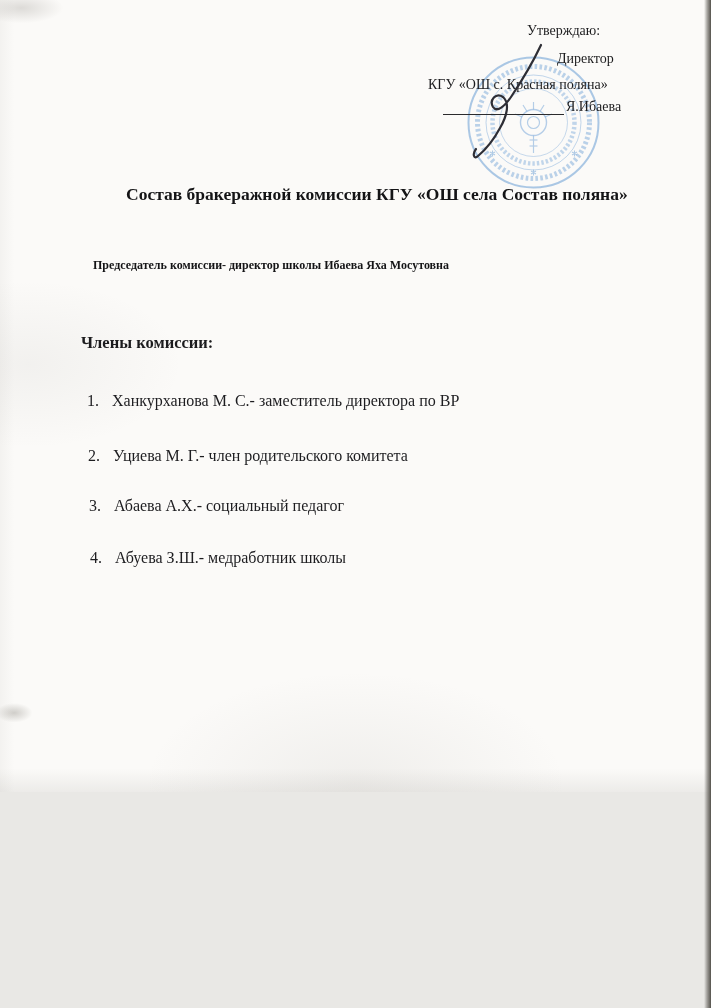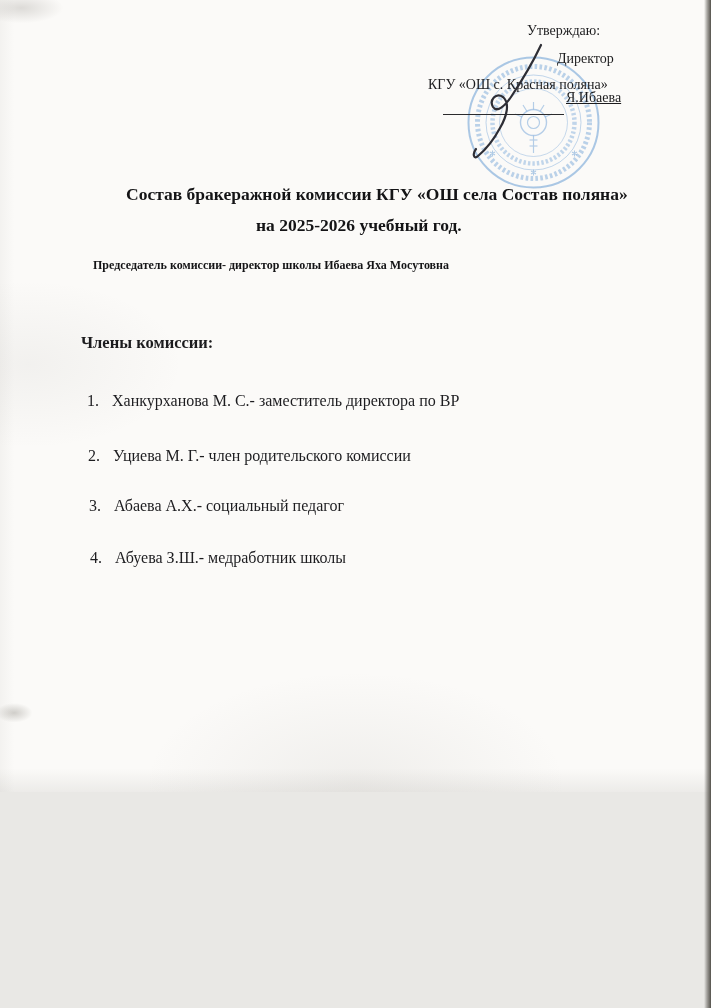--- a/index.html
+++ b/index.html
@@ -71,7 +71,7 @@
   <div class="txt small layer2" style="left:545px;top:51px;margin-left:12px;">Директор</div>
   <div class="txt small layer2" style="left:428px;top:77px;">КГУ «ОШ с. Красная поляна»</div>
   <div id="sig-line" class="layer2"></div>
-  <div class="txt small layer2" style="left:566px;top:90px;text-decoration:underline;">Я.Ибаева</div>
+  <div class="txt small layer2" style="left:566px;top:99px;">Я.Ибаева</div>
 
   <svg id="signature" viewBox="0 0 120 125">
     <path d="M 101,5 C 93,22 81,42 71,57 C 65,66 57,73 53,67 C 49,60 56,52 63,57 C 70,63 67,76 60,88 C 53,101 44,111 38,116 C 34,120 32,114 36,109" fill="none" stroke-width="2.2" stroke-linecap="round" stroke="#2e2e35"></path>

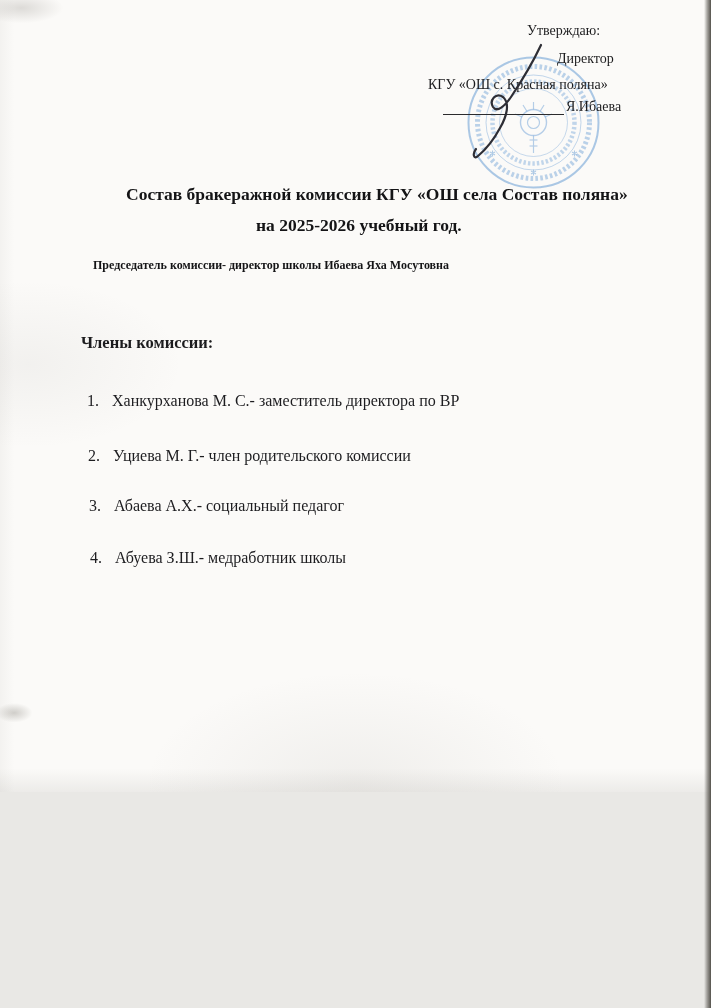--- a/index.html
+++ b/index.html
@@ -78,7 +78,6 @@
   </svg>
 
   <div class="txt title bold layer2" style="left:126px;top:184px;">Состав бракеражной комиссии КГУ «ОШ села Состав поляна»</div>
-  <div class="txt title bold layer2" style="left:256px;top:215px;">на 2025-2026 учебный год.</div>
   <div class="txt title bold layer2" style="left:93px;top:258px;font-size:12px;">Председатель комиссии- директор школы Ибаева Яха Мосутовна</div>
 
   <div class="txt bold" style="left:81px;top:333px;font-size:16.5px;">Члены комиссии:</div>

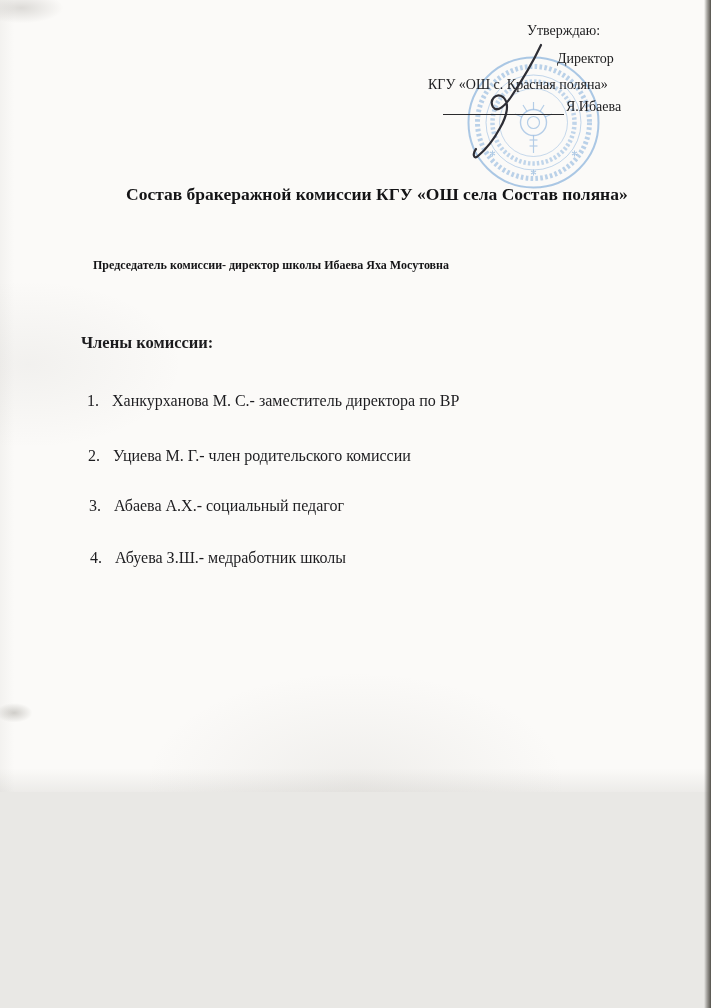--- a/index.html
+++ b/index.html
@@ -88,7 +88,7 @@
   </div>
   <div class="member-row" style="left:88px;top:447px;">
     <span class="member-num">2.</span>
-    <span>Уциева М. Г.- член родительского комиссии</span>
+    <span>Уциева М. Г.- член родительского комитета</span>
   </div>
   <div class="member-row" style="left:89px;top:497px;">
     <span class="member-num">3.</span>

